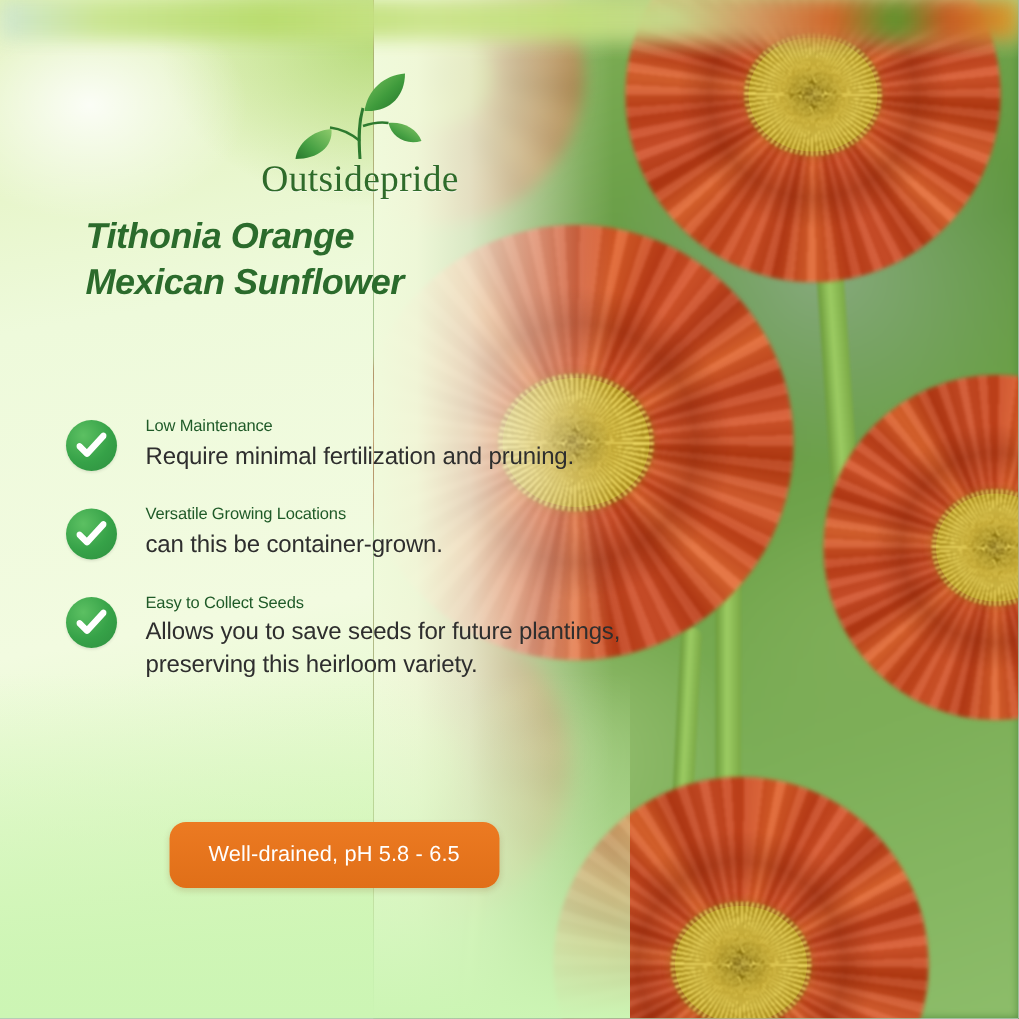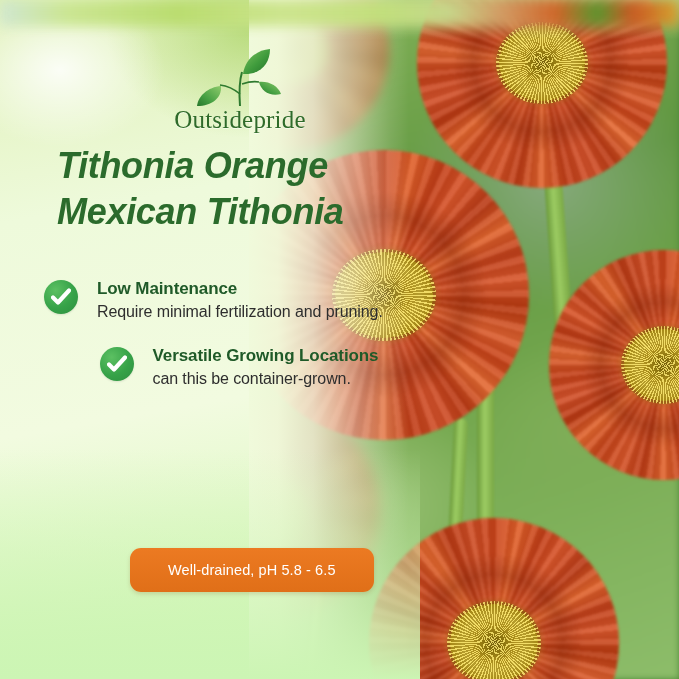--- a/index.html
+++ b/index.html
@@ -136,7 +136,7 @@
   
   .title {
     position:absolute; left:57px; top:143px; width:370px;
-    font-size:36px; line-height:1.28;
+    font-size:24px; line-height:1.28;
     font-weight:bold; font-style:italic;
     color:#2b6b2c;
     letter-spacing:-.3px;

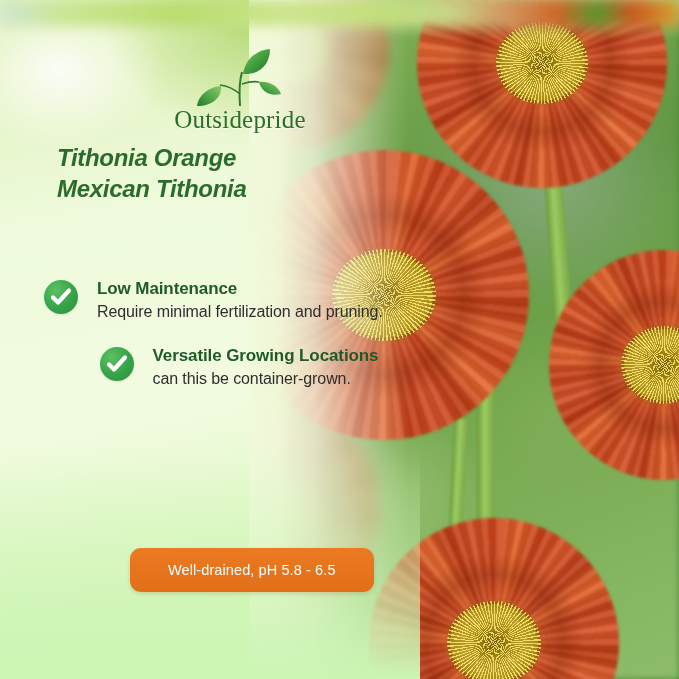--- a/index.html
+++ b/index.html
@@ -261,7 +261,7 @@
 
     <div class="title">
       <div>Tithonia Orange</div>
-      <div>Mexican Tithonia</div>
+      <div>Mexican Sunflower</div>
     </div>
 
     <div class="features">

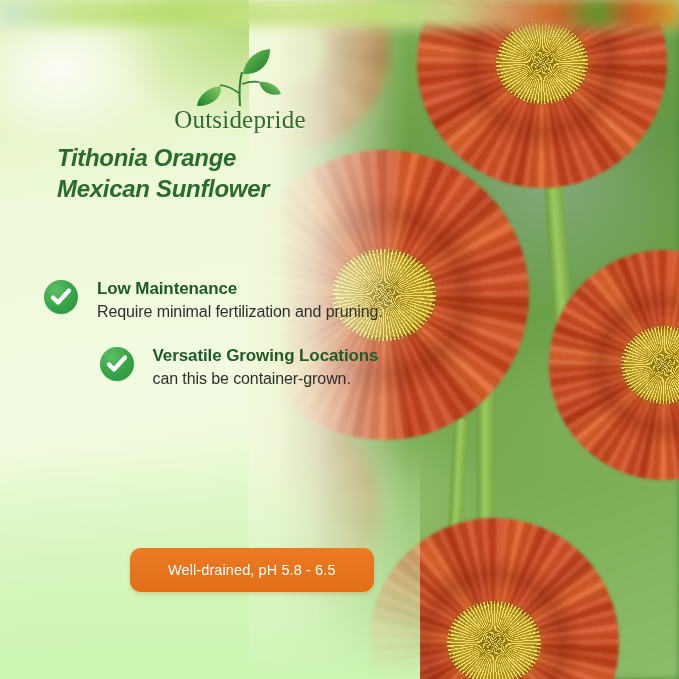--- a/index.html
+++ b/index.html
@@ -155,7 +155,7 @@
   .check svg { position:absolute; left:7px; top:8px; }
   .ftext { padding-top:0; }
   .fhead {
-    font-size:17px; font-weight:bold; color:#1f5a28;
+    font-size:11px; font-weight:normal; color:#1f5a28;
     line-height:1.25; letter-spacing:-.1px;
   }
   .fdesc {

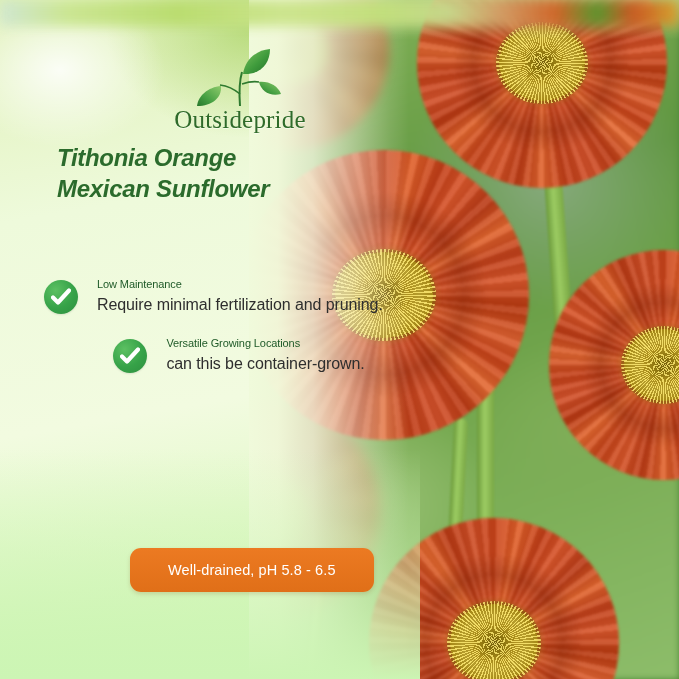--- a/index.html
+++ b/index.html
@@ -145,7 +145,7 @@
   
   .features { position:absolute; left:44px; top:278px; width:390px; }
   .feature { display:flex; margin-bottom:22px; }
-  .feature:nth-child(2) { margin-bottom:21px;justify-content:center; }
+  .feature:nth-child(2) { margin-bottom:21px; }
   .check {
     flex:0 0 auto; width:34px; height:34px; border-radius:50%;
     background:radial-gradient(circle at 34% 30%, #5cc062 0%, #36a248 55%, #2e8f3f 100%);

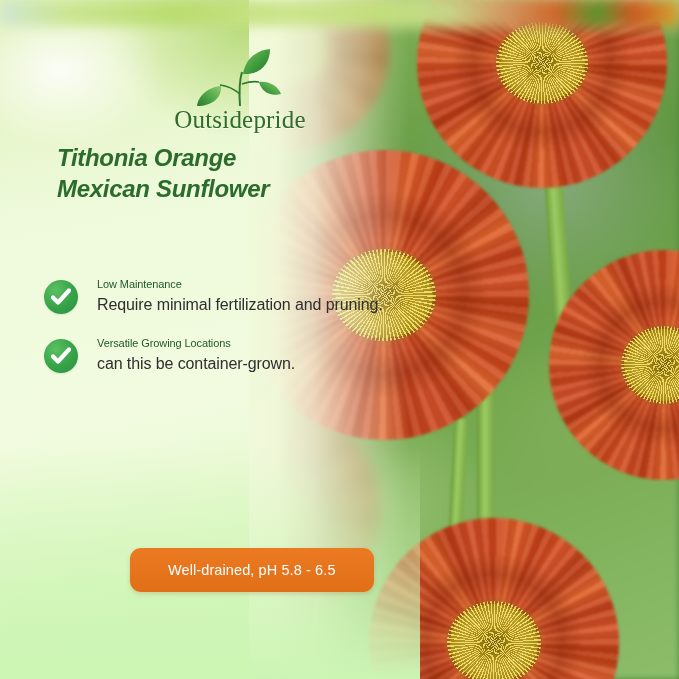--- a/index.html
+++ b/index.html
@@ -294,6 +294,20 @@
         </div>
       </div>
 
+      <div class="feature">
+        <div class="check">
+          <svg width="20" height="18" viewBox="0 0 20 18">
+            <path d="M2 9.5 L7 14.5 L18 2.5" stroke="#ffffff" stroke-width="4.2" fill="none" stroke-linecap="round" stroke-linejoin="round"></path>
+          </svg>
+        </div>
+        <div class="ftext">
+          <div class="fhead">Easy to Collect Seeds</div>
+          <div class="fdesc">
+            <div>Allows you to save seeds for future plantings,</div>
+            <div>preserving this heirloom variety.</div>
+          </div>
+        </div>
+      </div>
 
     </div>
 

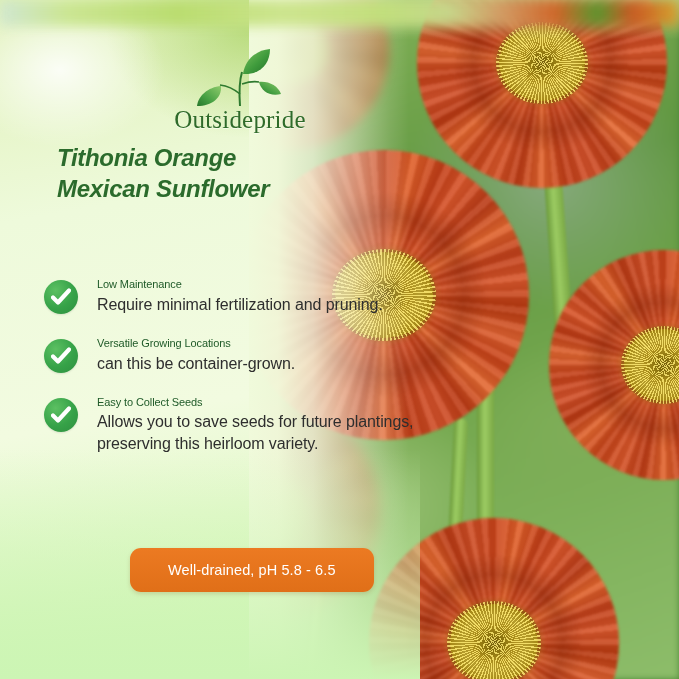--- a/index.html
+++ b/index.html
@@ -165,8 +165,8 @@
 
   
   .badge {
-    position:absolute; left:130px; top:548px;
-    padding:14px 38px;
+    position:absolute; left:113px; top:548px;
+    padding:14px 26px;
     background:linear-gradient(180deg,#ec7a22,#e06f18);
     color:#fff; border-radius:11px;
     font-size:14.5px; letter-spacing:.1px;

